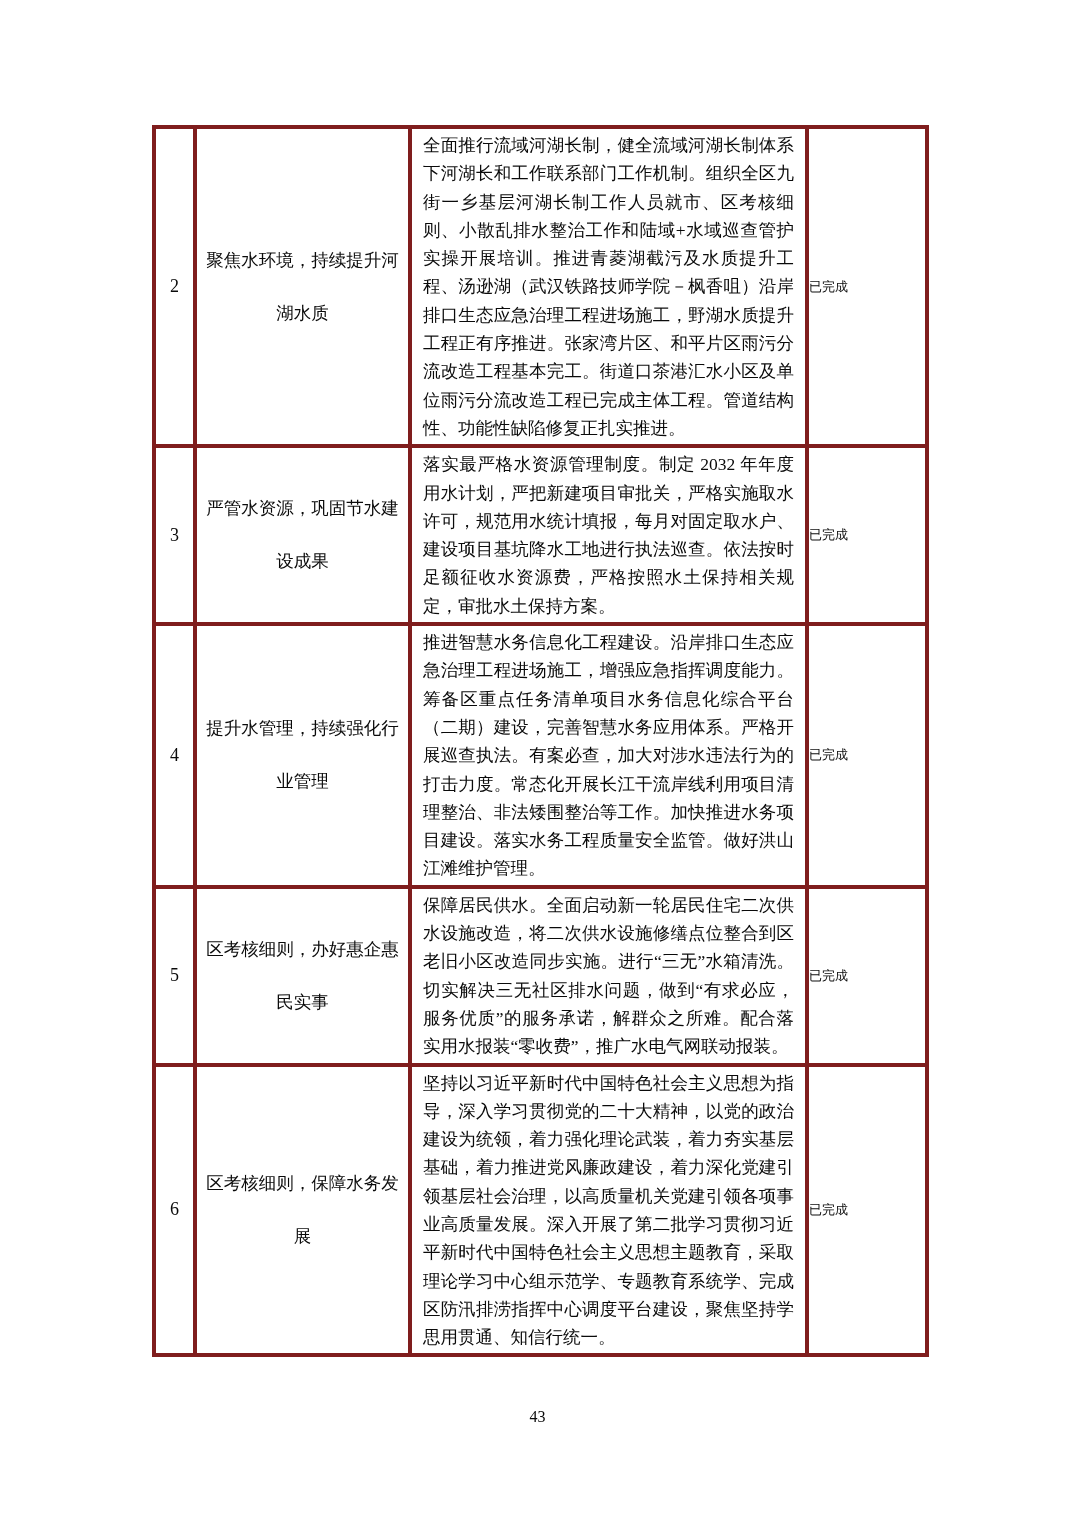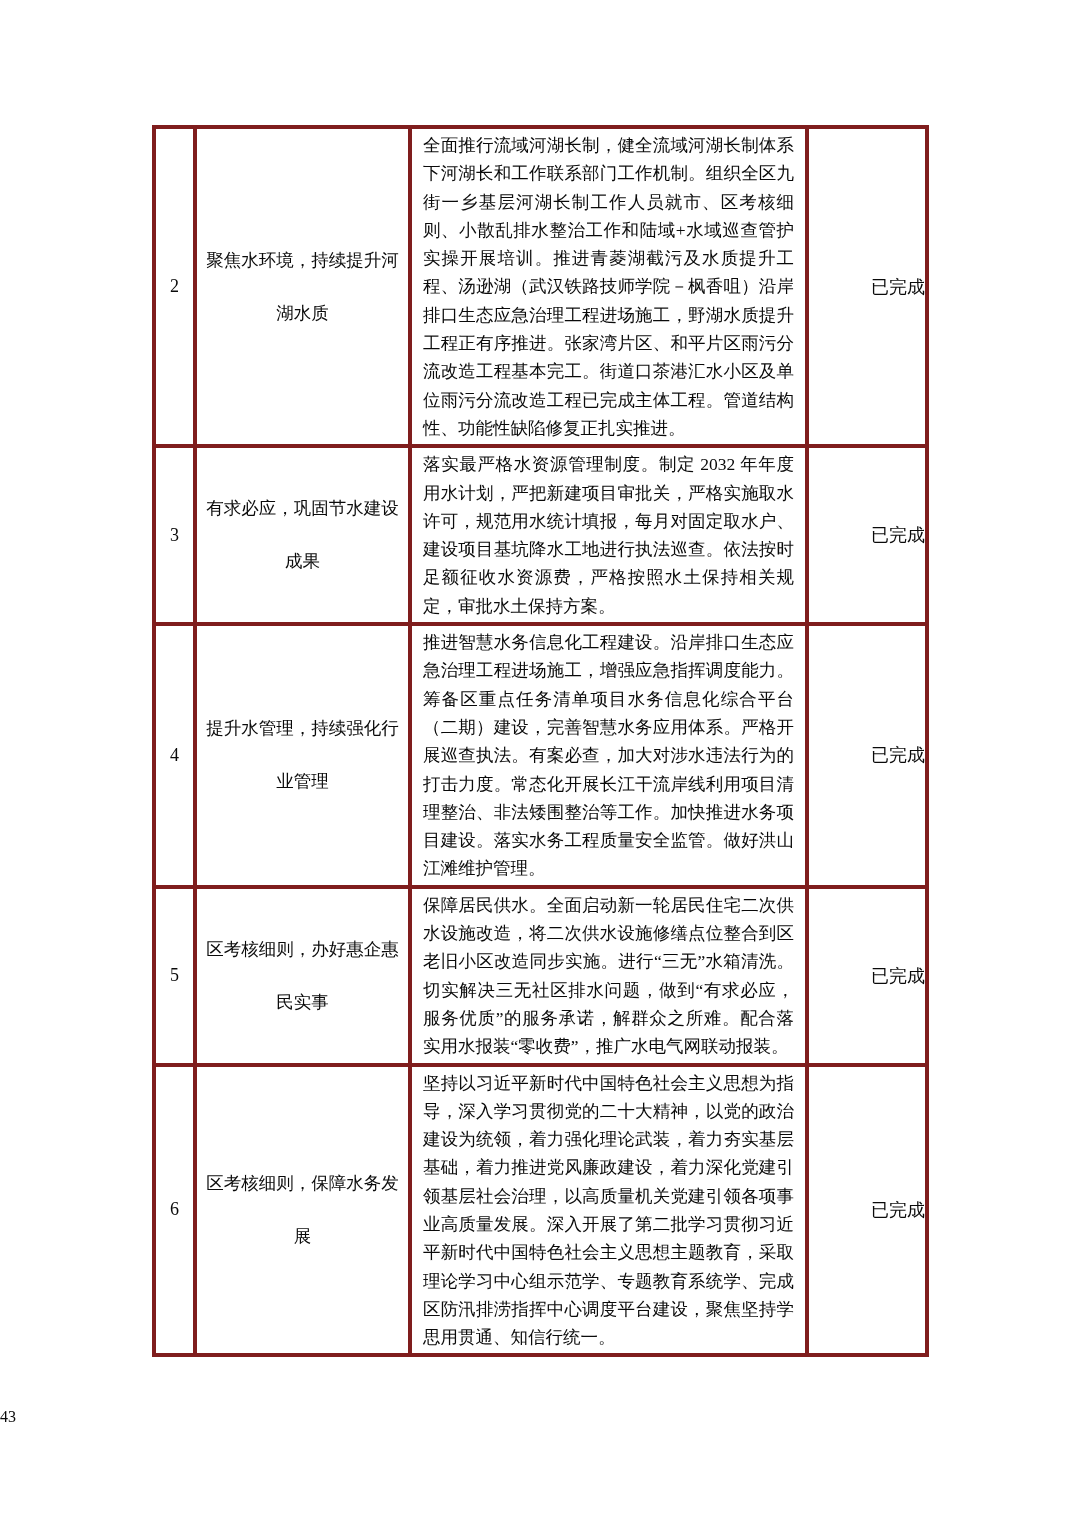--- a/index.html
+++ b/index.html
@@ -50,9 +50,9 @@
     text-justify: inter-ideograph;
   }
   .cell-status {
-    text-align: right;
+    text-align: left;
     vertical-align: middle;
-    font-size: 18px;
+    font-size: 13px;
   }
   tr.r0 { height: 312px; }
   tr.r1 { height: 168px; }

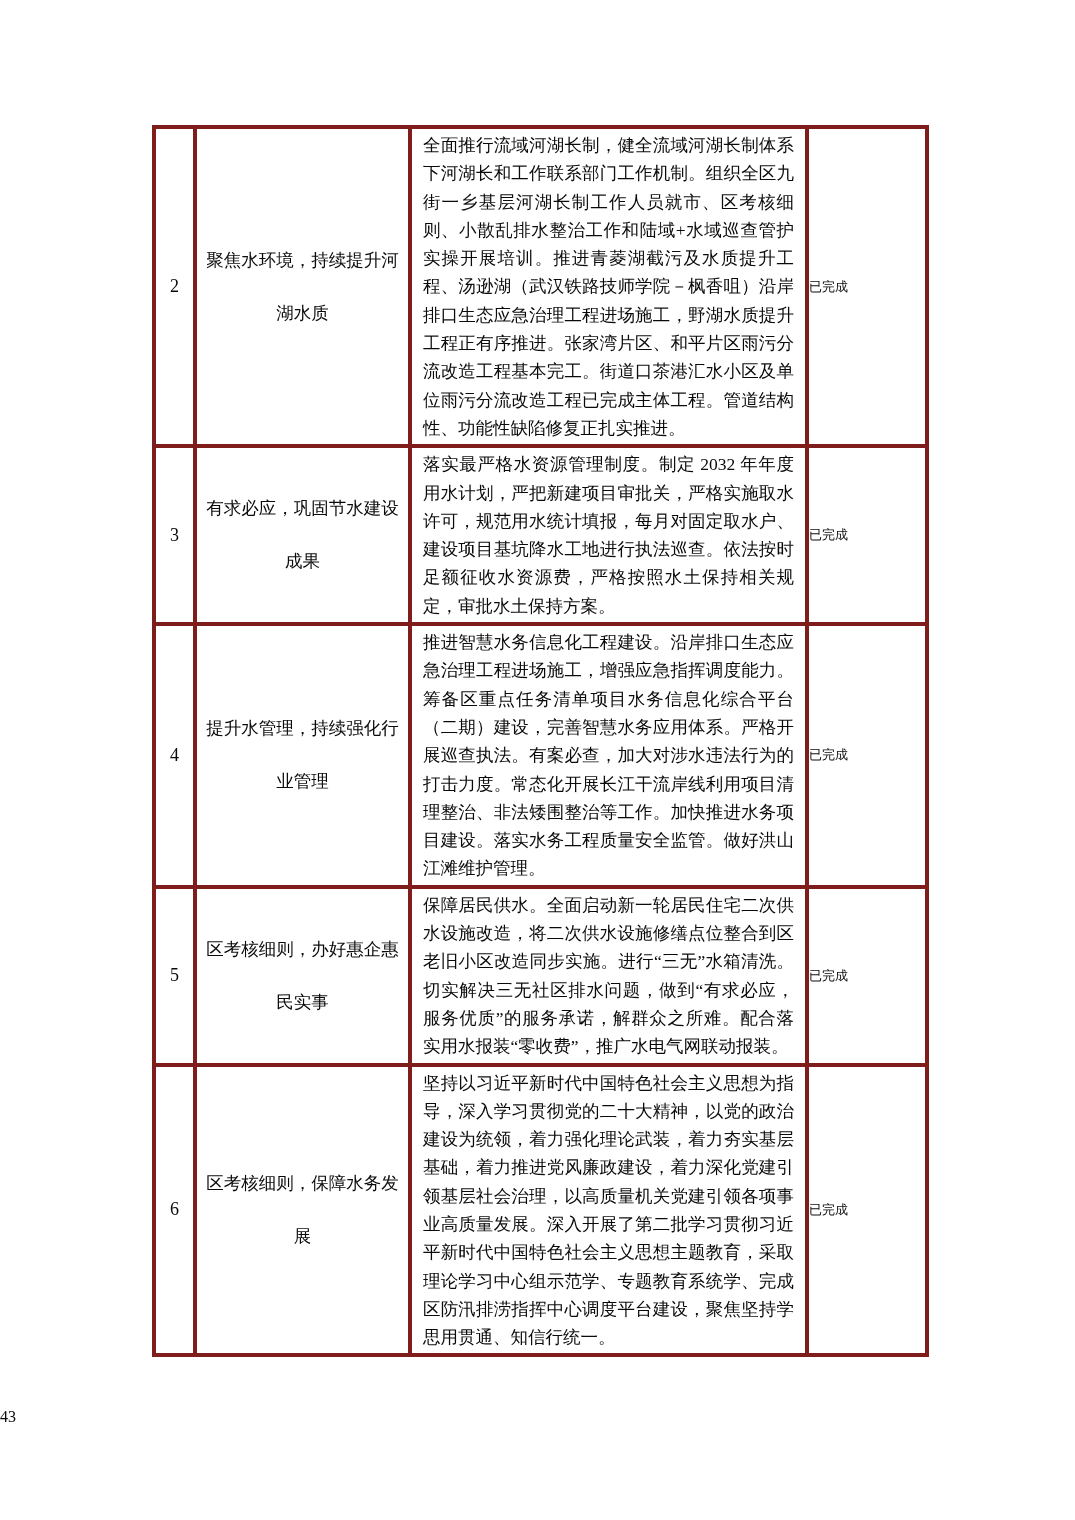--- a/index.html
+++ b/index.html
@@ -90,7 +90,7 @@
       </tr>
       <tr class="r1">
         <td class="cell-no">3</td>
-        <td class="cell-title">有求必应，巩固节水建设成果</td>
+        <td class="cell-title">严管水资源，巩固节水建设成果</td>
         <td class="cell-content">落实最严格水资源管理制度。制定 2032 年年度用水计划，严把新建项目审批关，严格实施取水许可，规范用水统计填报，每月对固定取水户、建设项目基坑降水工地进行执法巡查。依法按时足额征收水资源费，严格按照水土保持相关规定，审批水土保持方案。</td>
         <td class="cell-status">已完成</td>
       </tr>

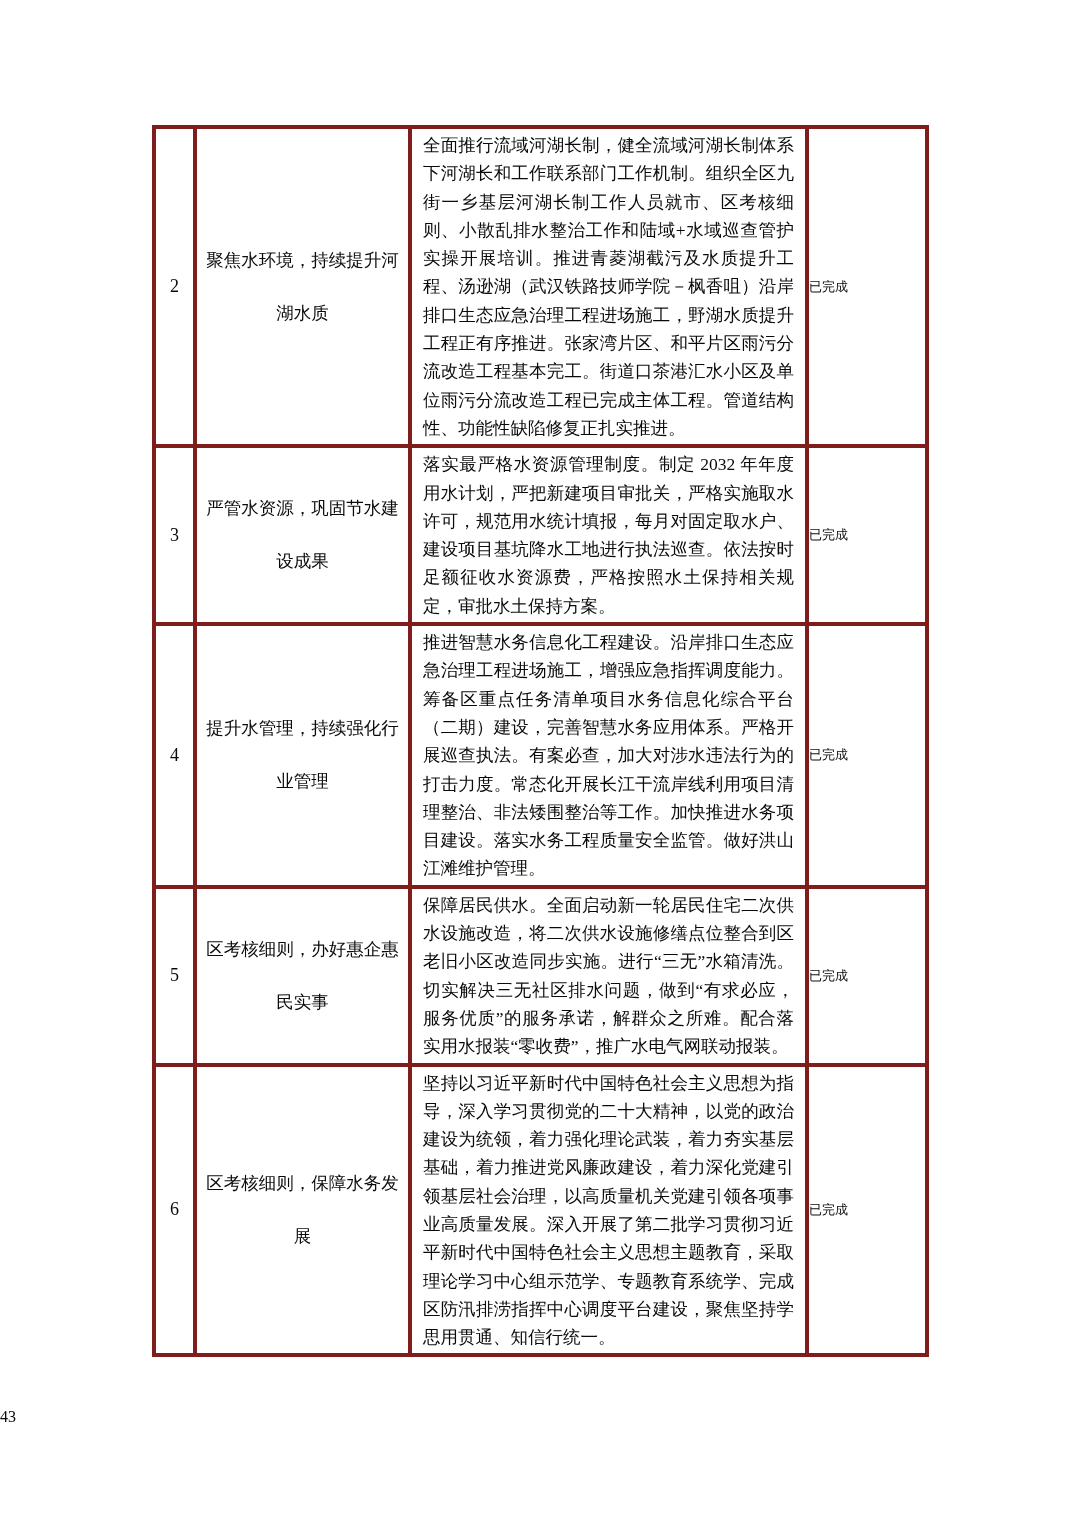--- a/index.html
+++ b/index.html
@@ -64,7 +64,7 @@
     top: 1408px;
     left: 0;
     width: 100%;
-    text-align: left;
+    text-align: center;
     font-size: 16px;
     color: #0a0a0a;
   }

